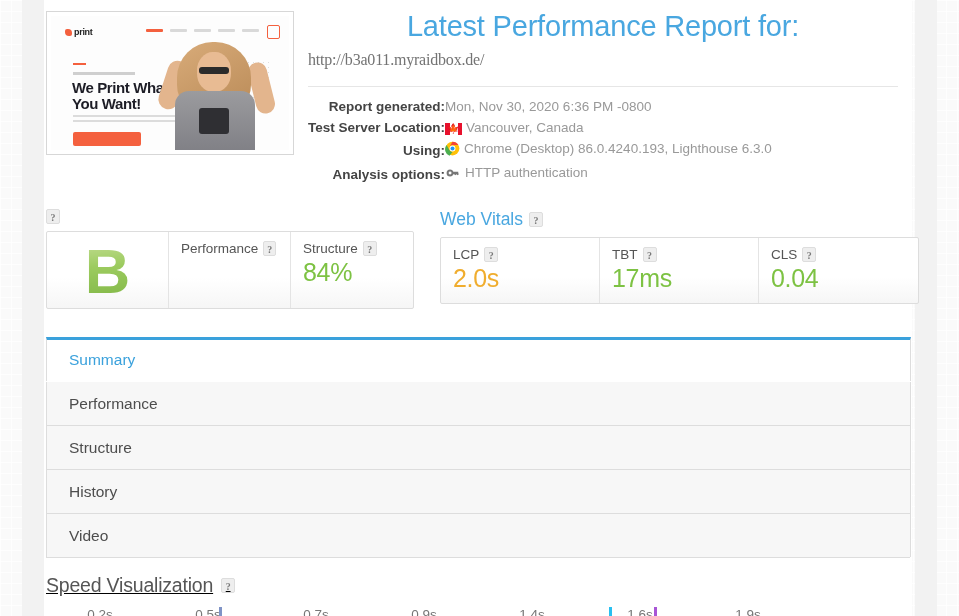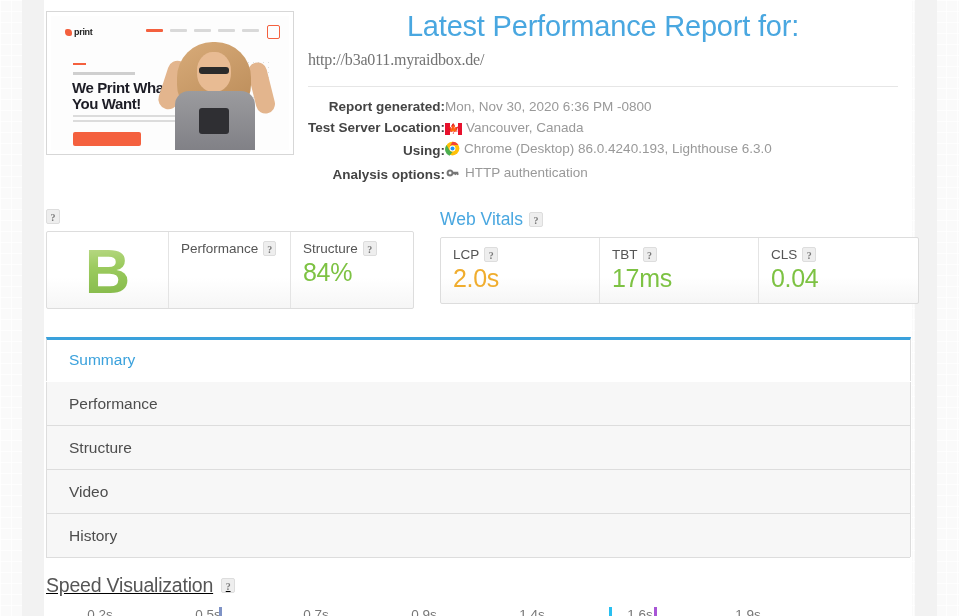--- a/index.html
+++ b/index.html
@@ -678,8 +678,8 @@
       <div class="tab active">Summary</div>
       <div class="tab">Performance</div>
       <div class="tab">Structure</div>
+      <div class="tab">History</div>
       <div class="tab">Video</div>
-      <div class="tab">History</div>
     </div>
   </div>
 

